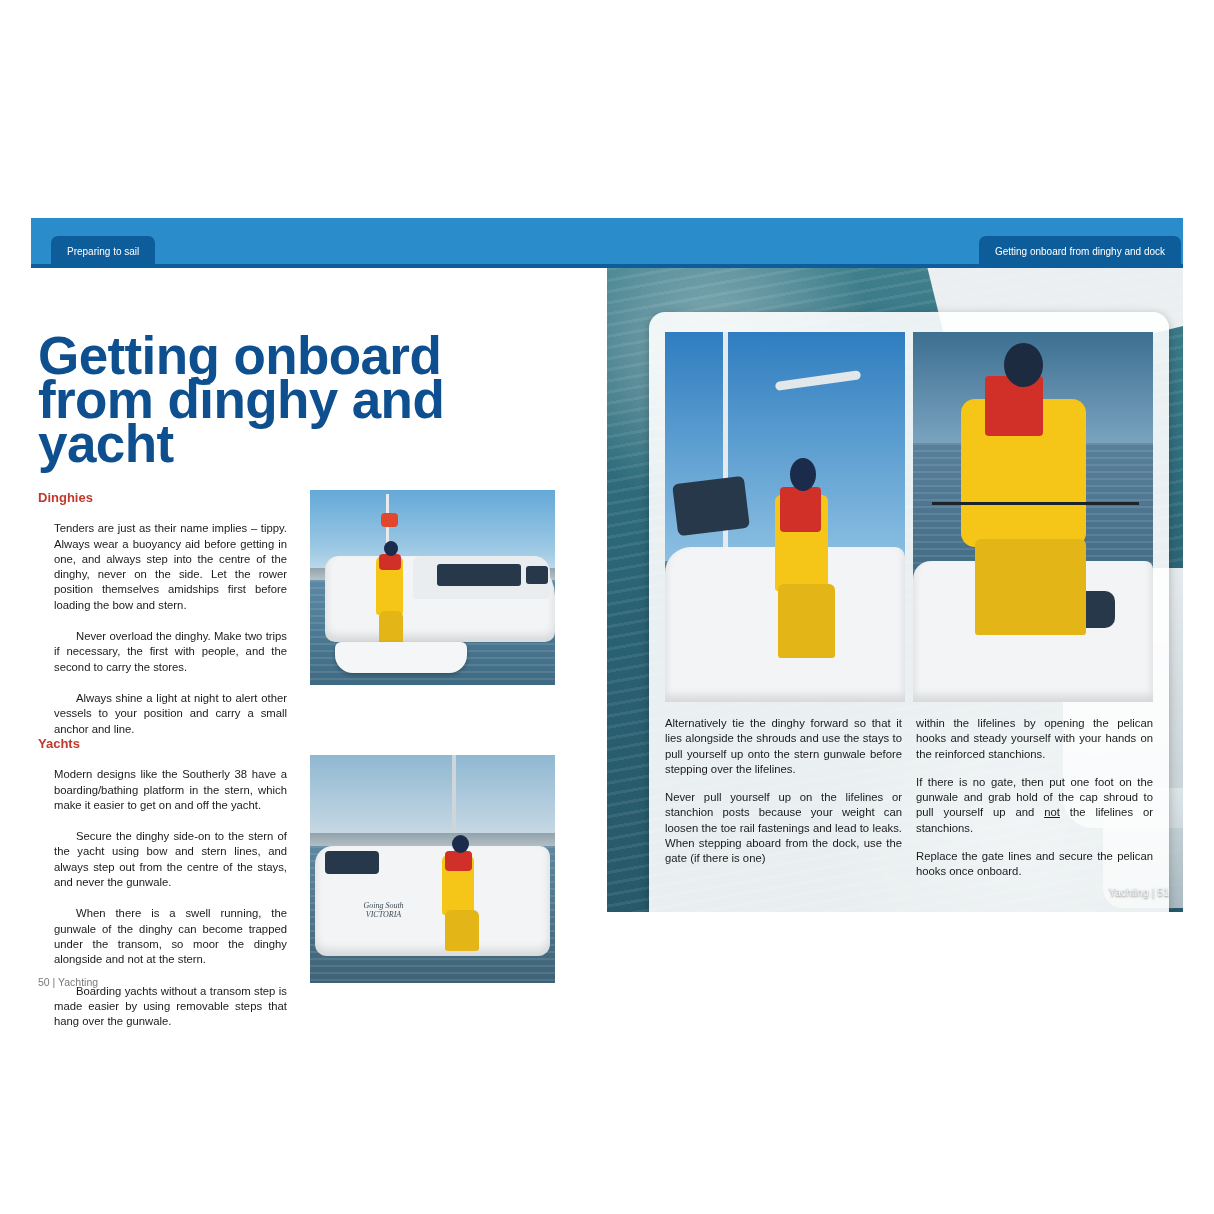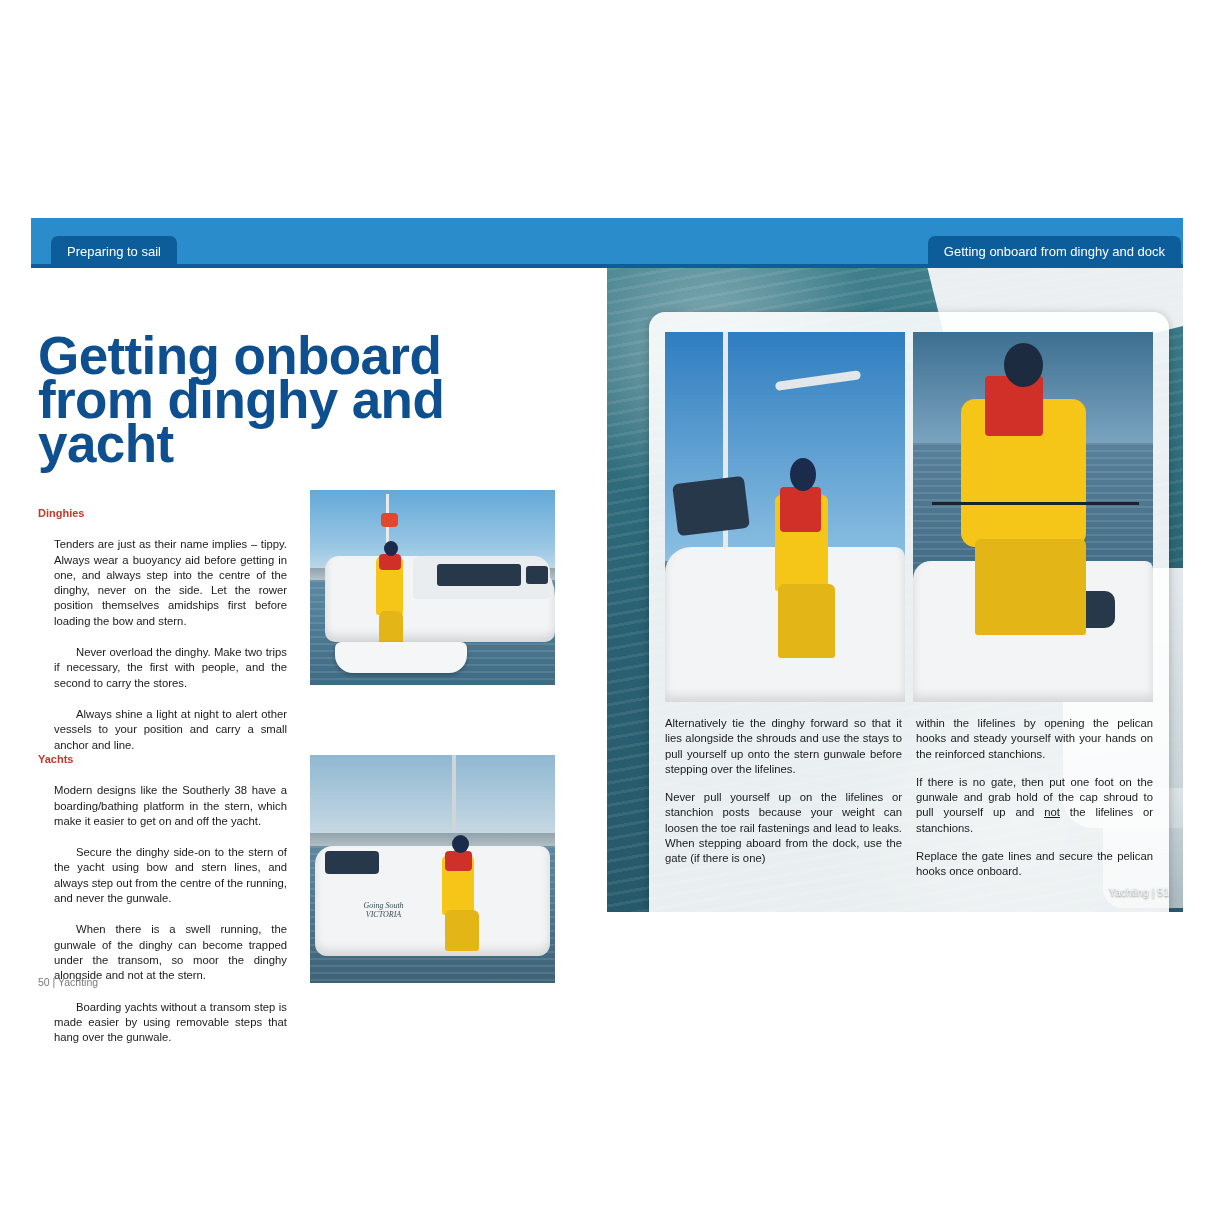--- a/index.html
+++ b/index.html
@@ -33,7 +33,7 @@
     background:#0e5d9b;
     border-radius:7px 7px 0 0;
     color:#ffffff;
-    font-size:13px;
+    font-size:10px;
     line-height:32px;
     white-space:nowrap;
     padding:0 16px;

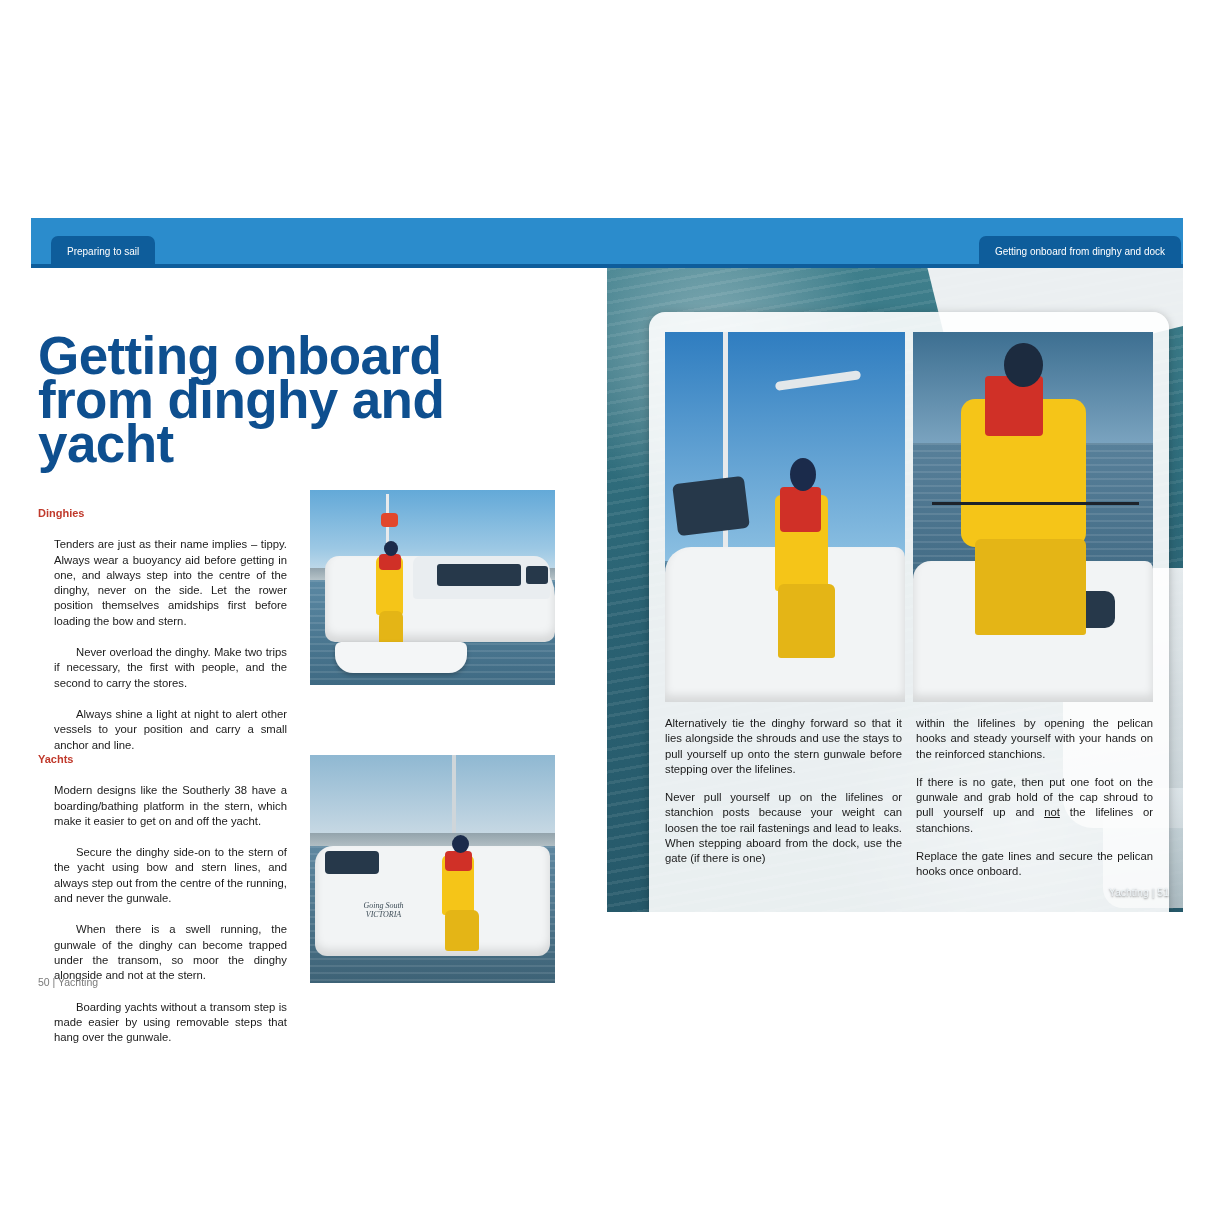--- a/index.html
+++ b/index.html
@@ -59,8 +59,8 @@
   .section-head {
     color:#c0392b;
     font-weight:bold;
-    font-size:11px;
-    margin:16px 0 3px 0;
+    font-size:13px;
+    margin:0 0 3px 0;
   }
   .body-col {
     position:absolute;

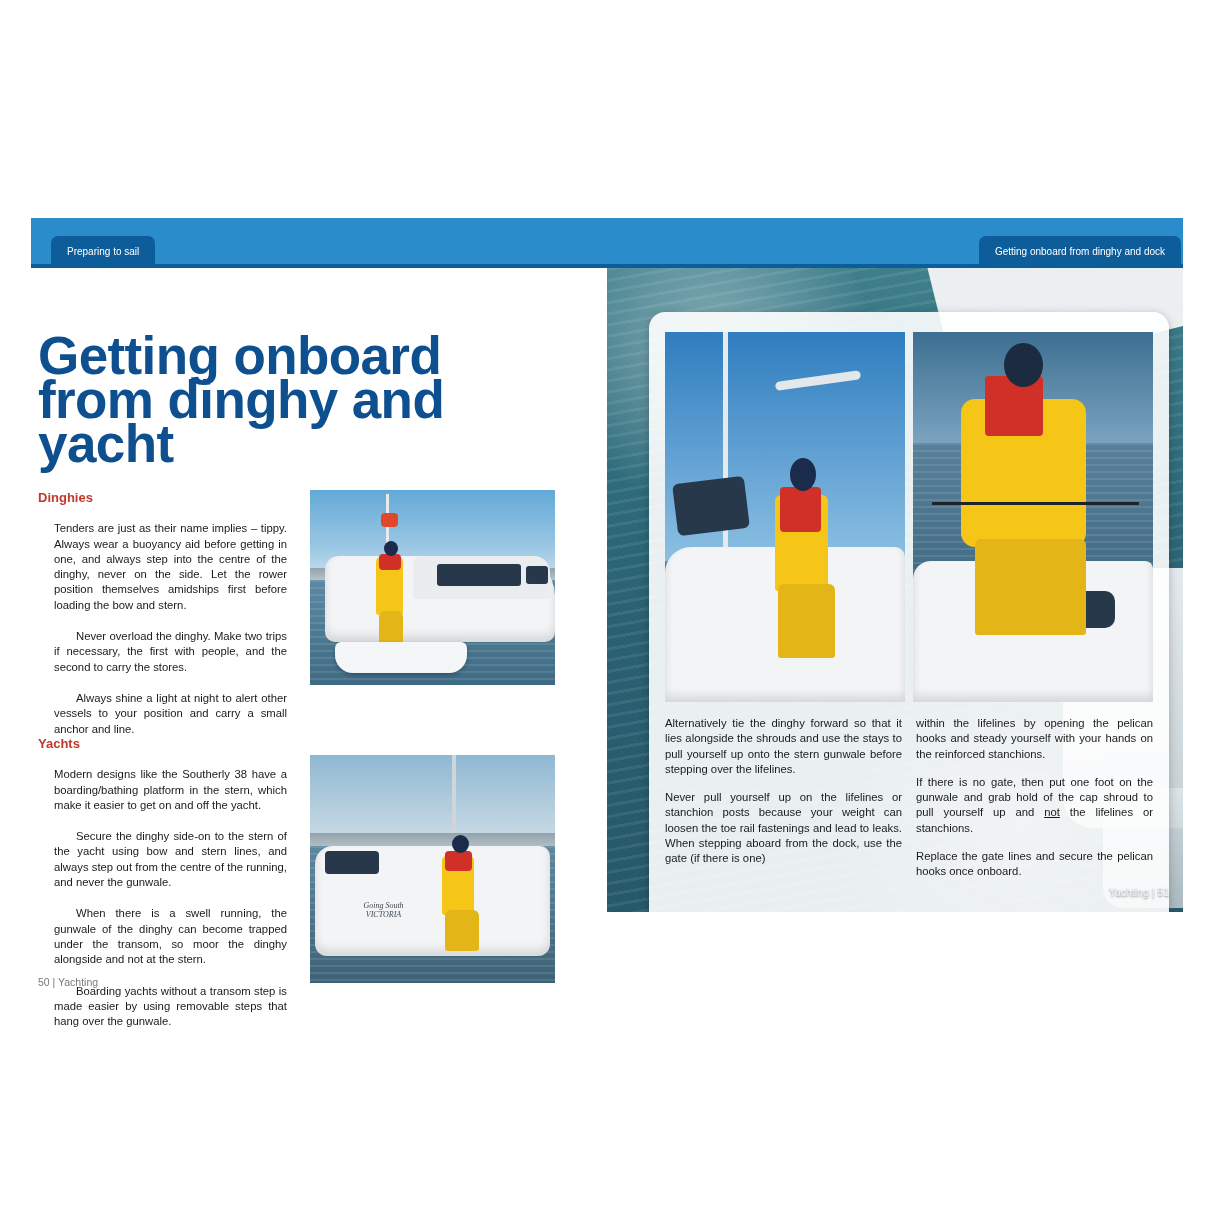--- a/index.html
+++ b/index.html
@@ -246,7 +246,7 @@
     <div class="body-col" id="col-yachts">
       <div class="section-head">Yachts</div>
       <p>Modern designs like the Southerly 38 have a boarding/bathing platform in the stern, which make it easier to get on and off the yacht.</p>
-      <p class="indent">Secure the dinghy side-on to the stern of the yacht using bow and stern lines, and always step out from the centre of the running, and never the gunwale.</p>
+      <p class="indent">Secure the dinghy side-on to the stern of the yacht using bow and stern lines, and always step out from the centre of the stays, and never the gunwale.</p>
       <p class="indent">When there is a swell running, the gunwale of the dinghy can become trapped under the transom, so moor the dinghy alongside and not at the stern.</p>
       <p class="indent">Boarding yachts without a transom step is made easier by using removable steps that hang over the gunwale.</p>
     </div>

